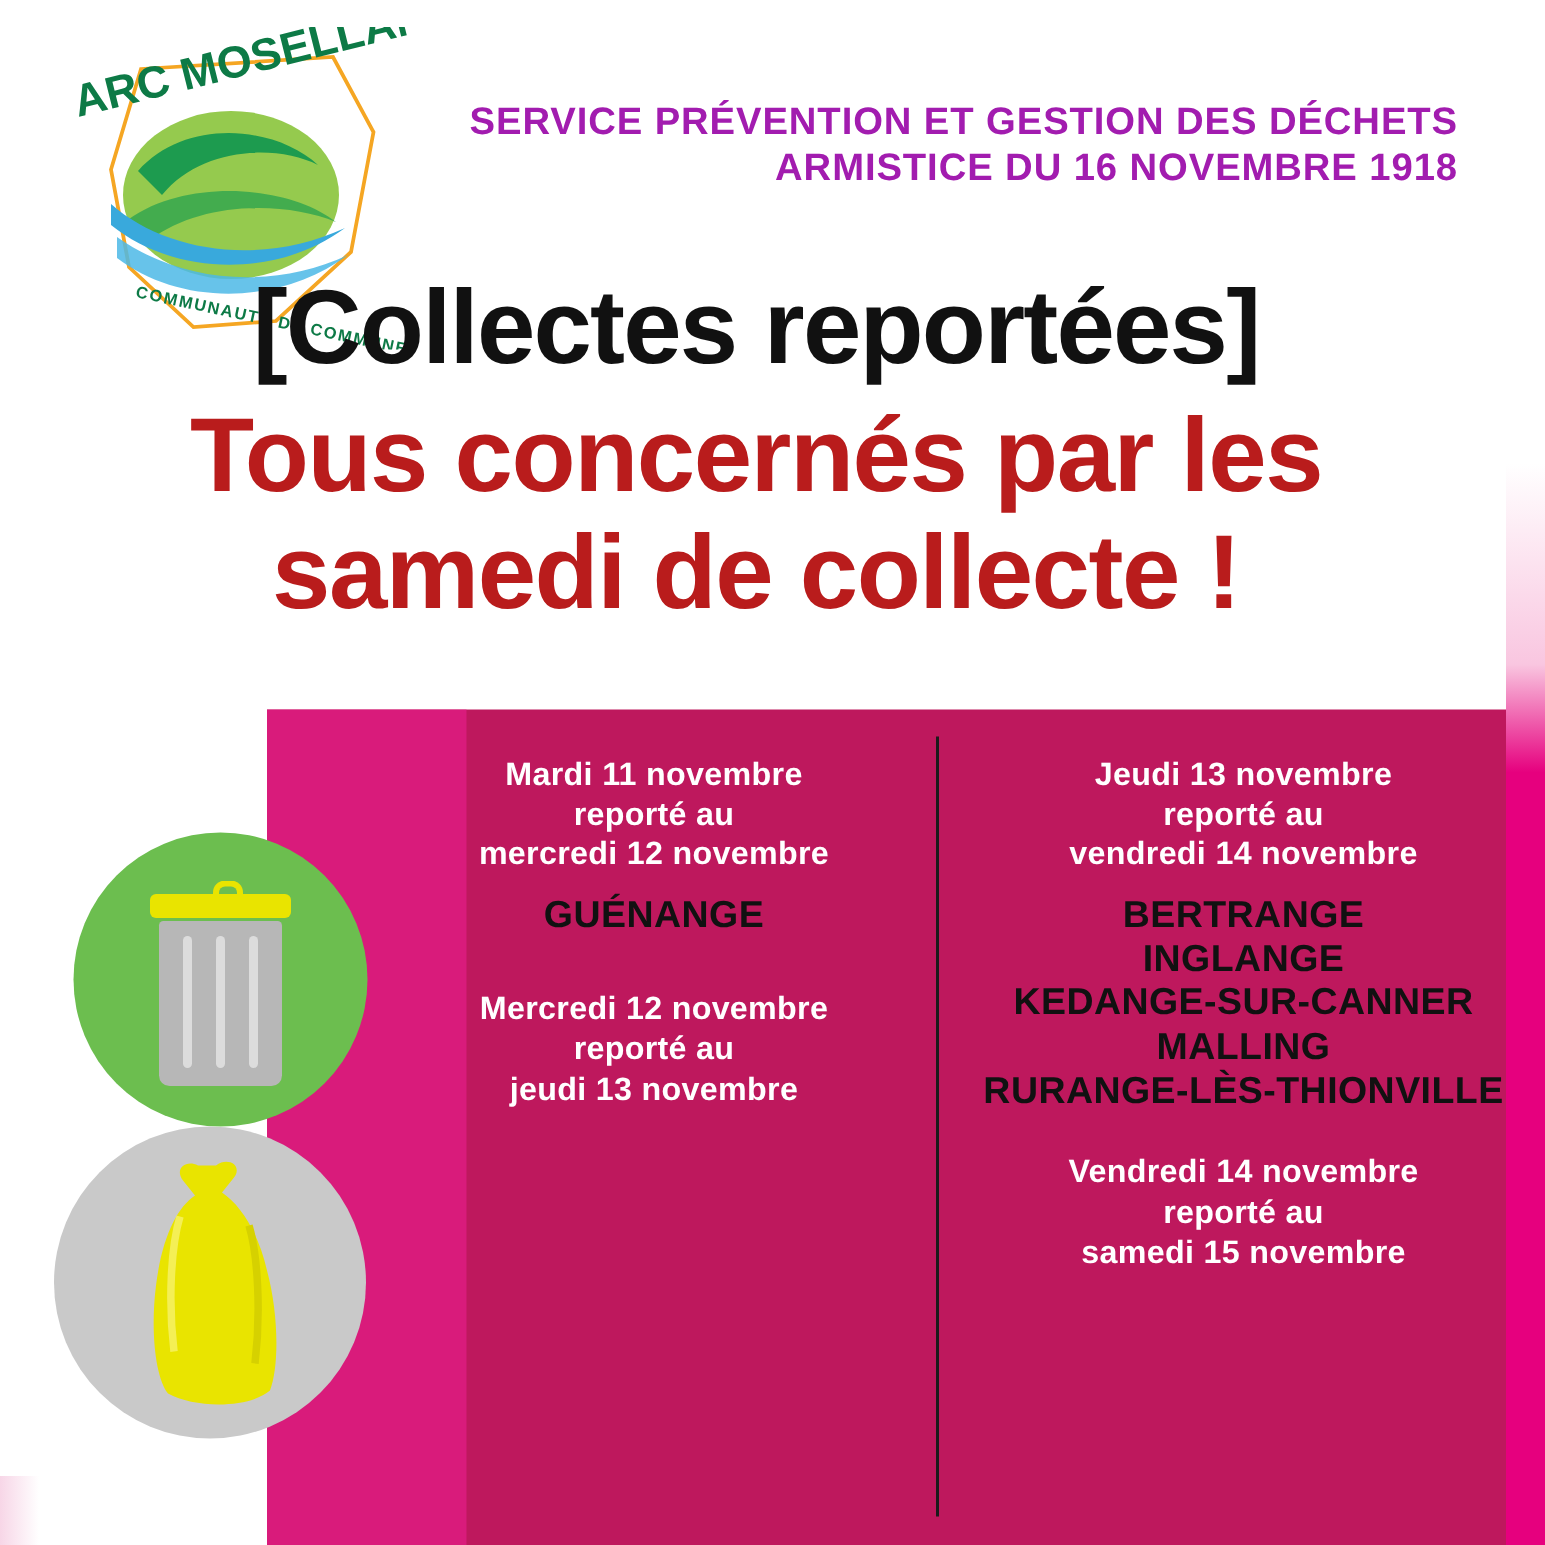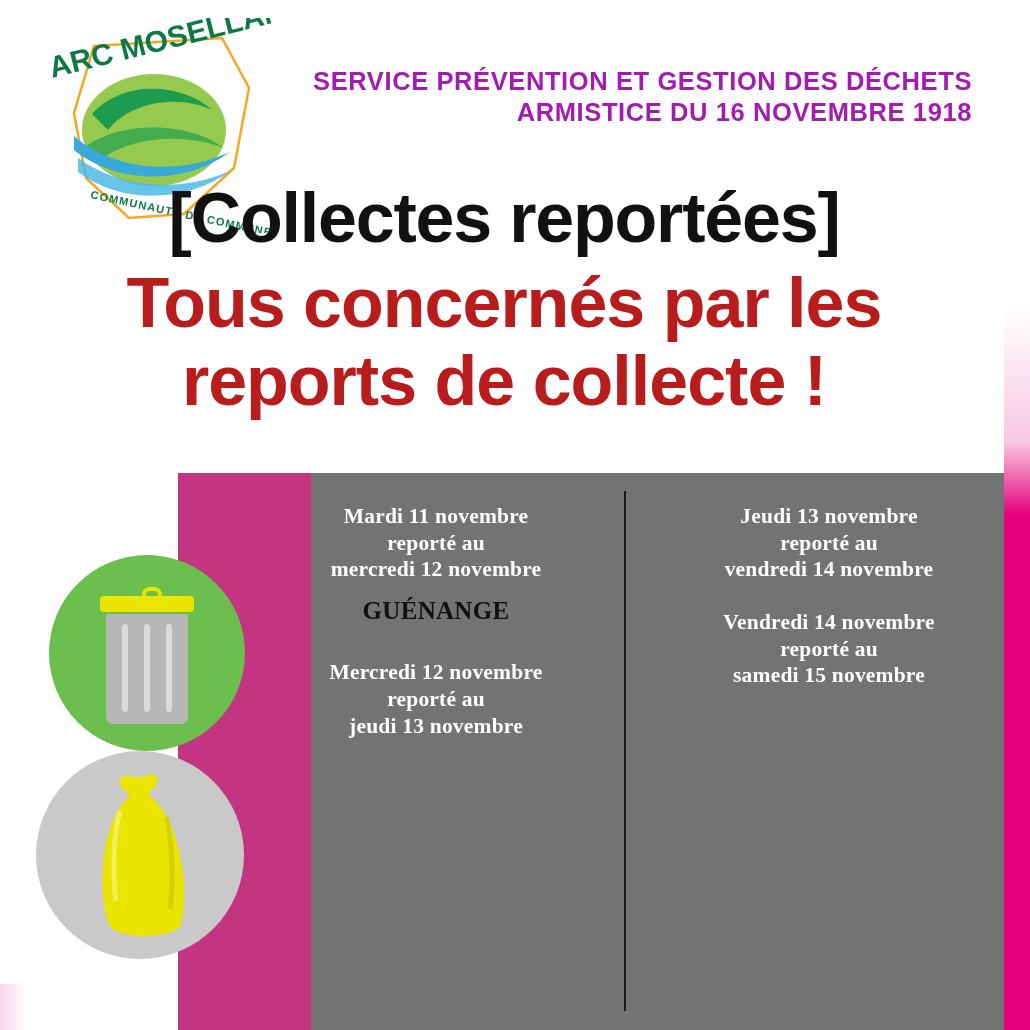--- a/index.html
+++ b/index.html
@@ -202,7 +202,7 @@
     <div class="t-black">[Collectes reportées]</div>
     <div class="t-pink">
       <span>Tous concernés par les</span>
-      <span class="line2">reports de collecte !</span>
+      <span class="line2">samedi de collecte !</span>
     </div>
   </div>
 

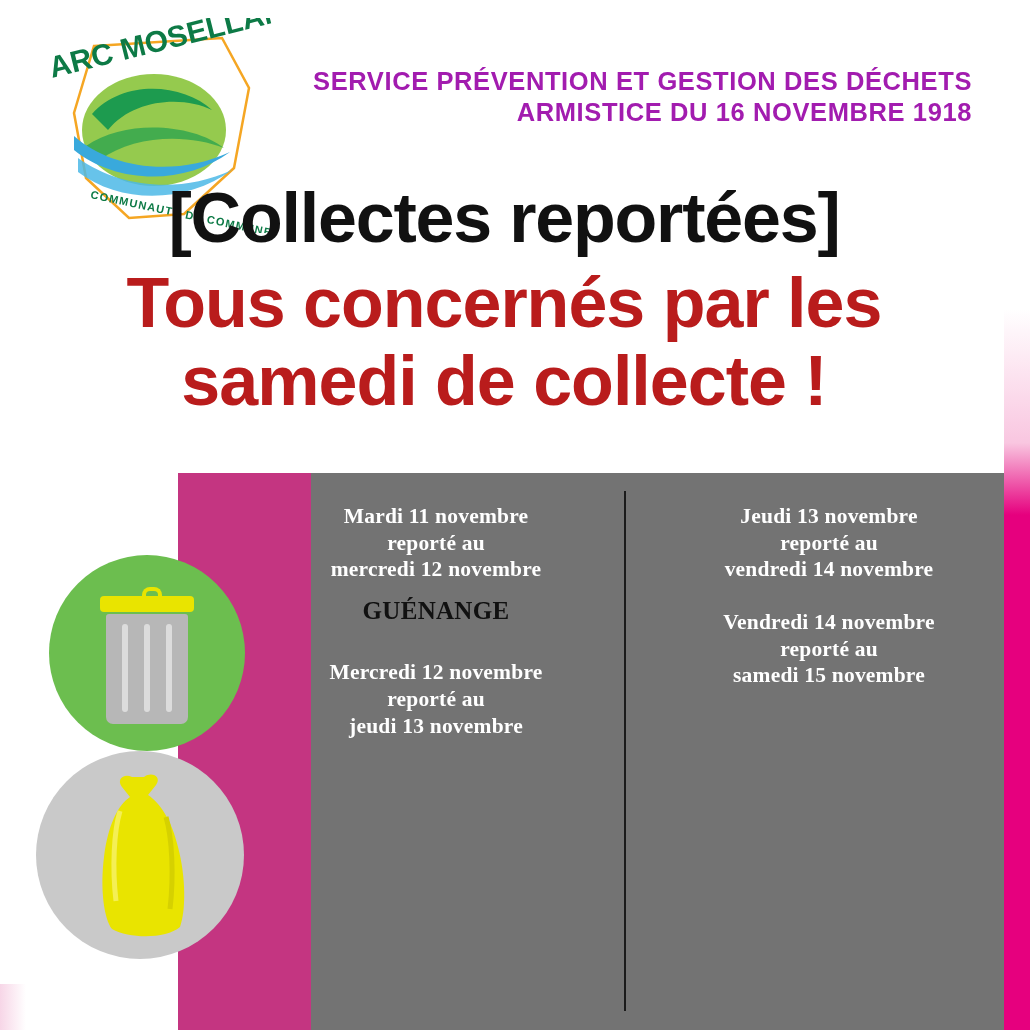--- a/index.html
+++ b/index.html
@@ -65,8 +65,7 @@
     position: absolute;
     left: 178px; top: 473px;
     width: 852px; height: 557px;
-    background: #737373;
-    font-family: Liberation Serif, serif;
+    background: #be185d;
   }
   .panel-lighter {
     position: absolute;

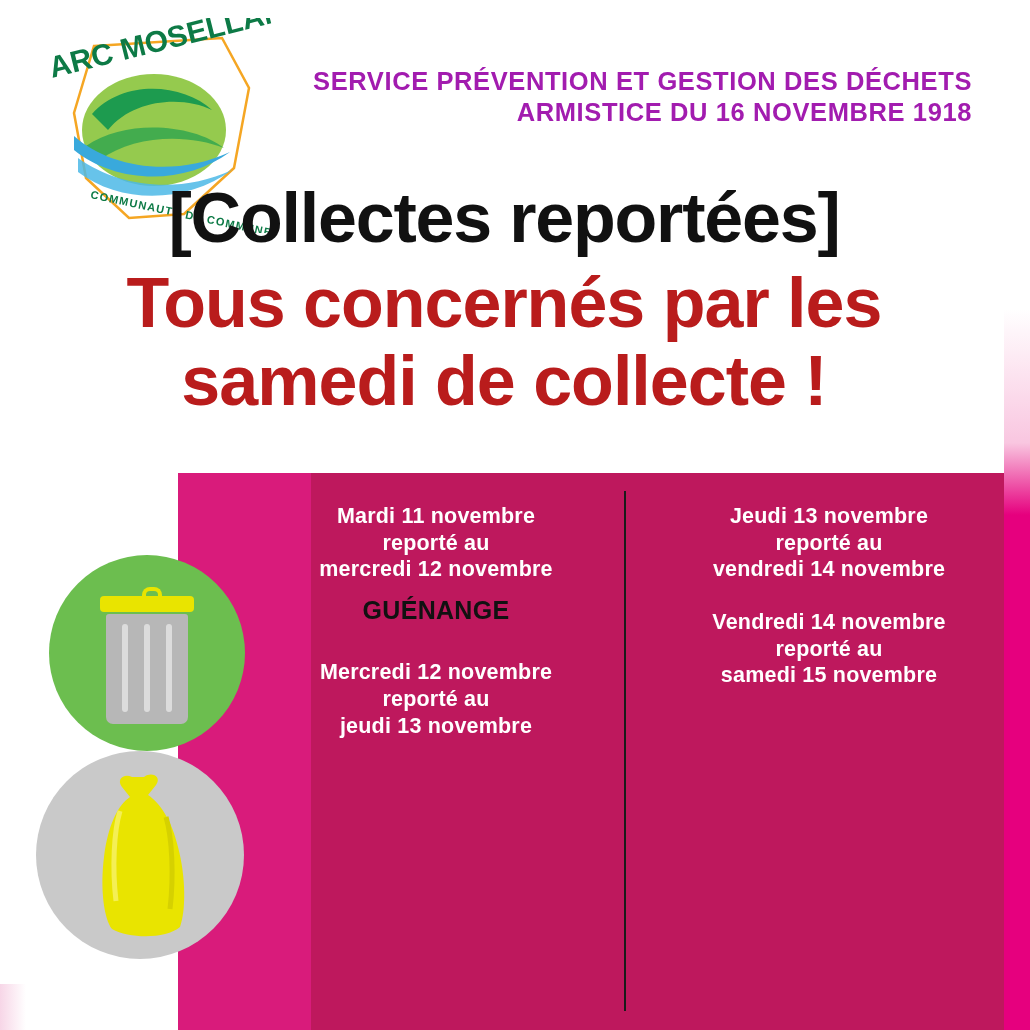--- a/index.html
+++ b/index.html
@@ -230,6 +230,13 @@
         <div class="date" style="white-space:pre-line">Jeudi 13 novembre
 reporté au
 vendredi 14 novembre</div>
+        <div class="towns">
+          <div>BERTRANGE
+INGLANGE
+KEDANGE-SUR-CANNER
+MALLING
+RURANGE-LÈS-THIONVILLE</div>
+        </div>
       </div>
       <div class="grp" style="margin-top:26px">
         <div class="date" style="white-space:pre-line">Vendredi 14 novembre

